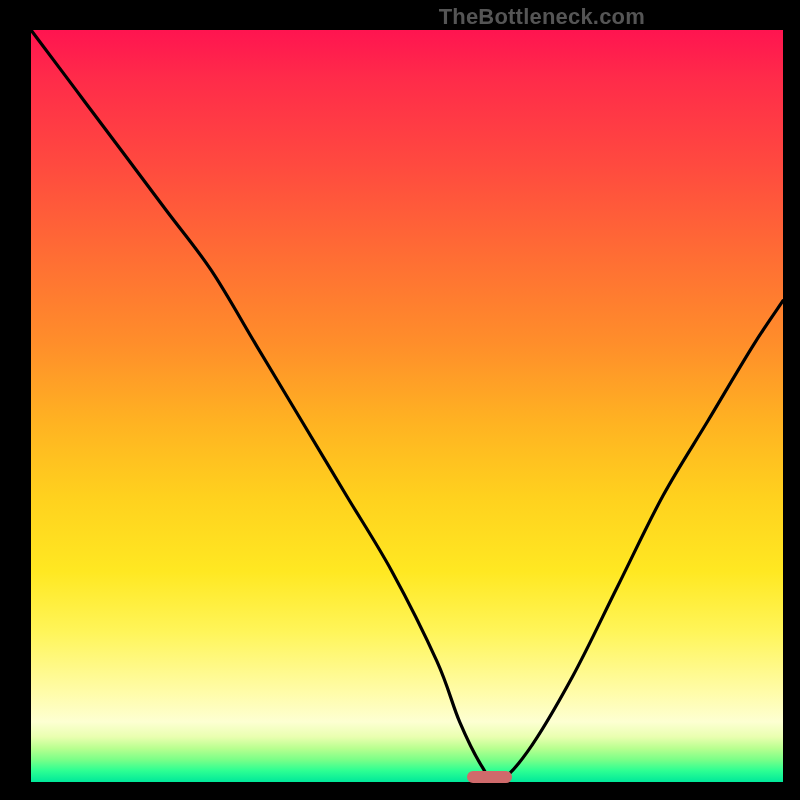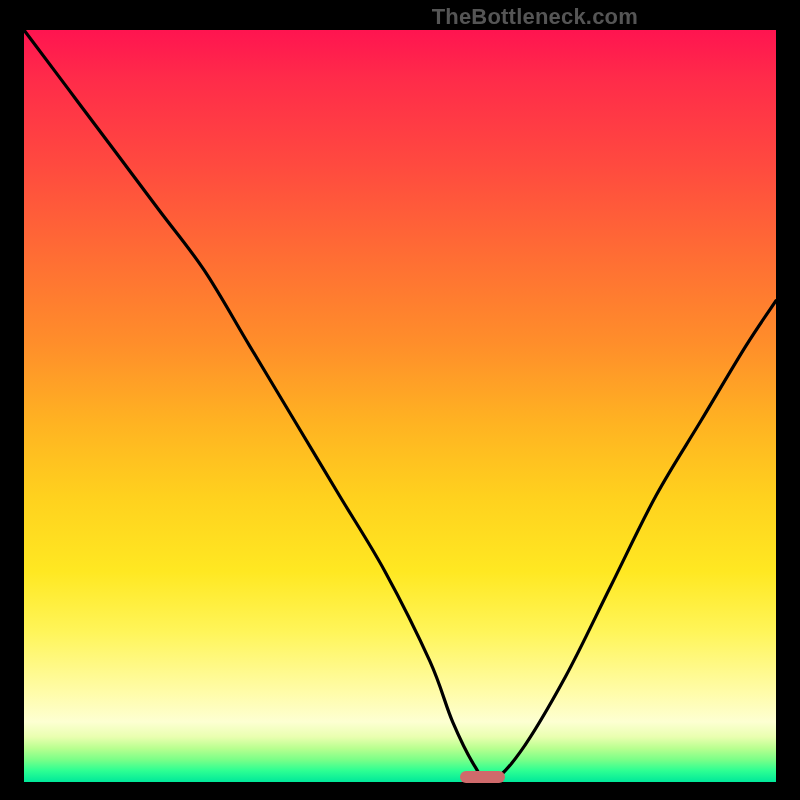--- a/index.html
+++ b/index.html
@@ -16,6 +16,7 @@
     width: 648px;
     height: 800px;
     background: #000;
+    margin-left: 7px;
   }
   .watermark {
     position: absolute;

